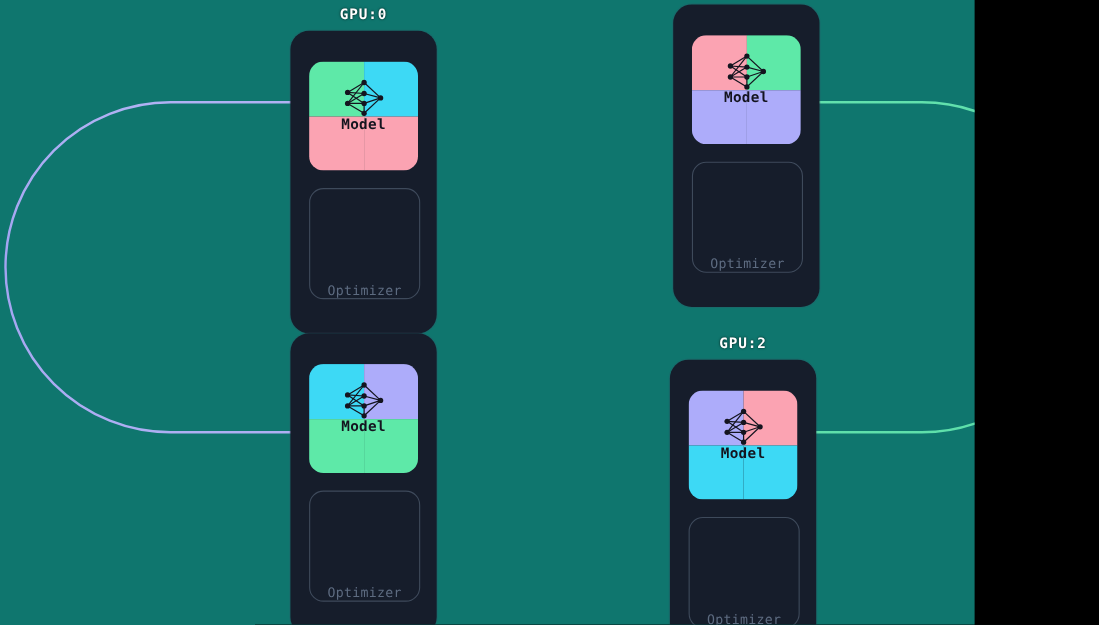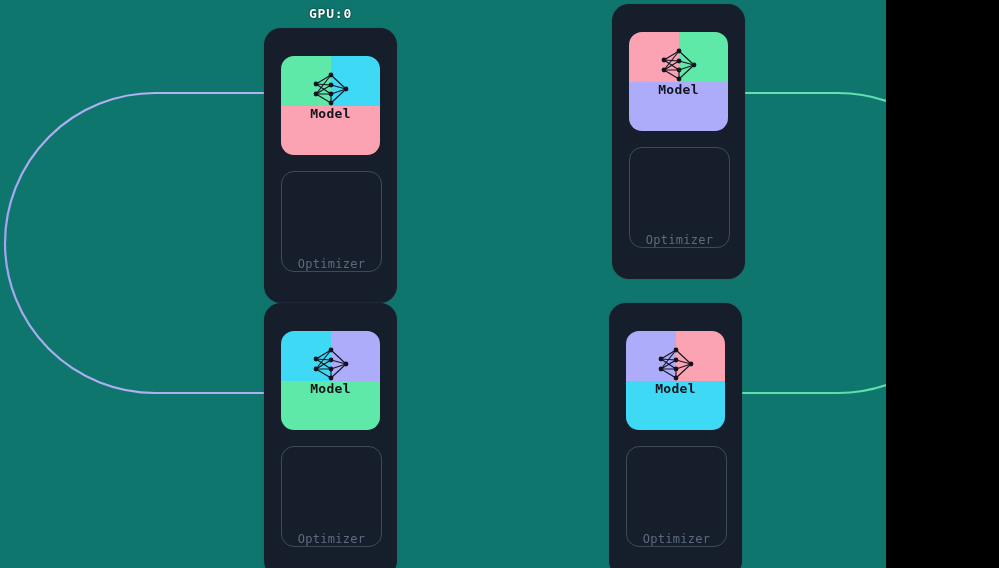--- a/index.html
+++ b/index.html
@@ -306,6 +306,7 @@
   </div>
 
   <div class="gpu-node" style="left:609px; top:303px;">
+    <div class="gpu-label">GPU:2</div>
     <div class="gpu-card">
       <div class="model-block">
         <div class="quad-wrap">

